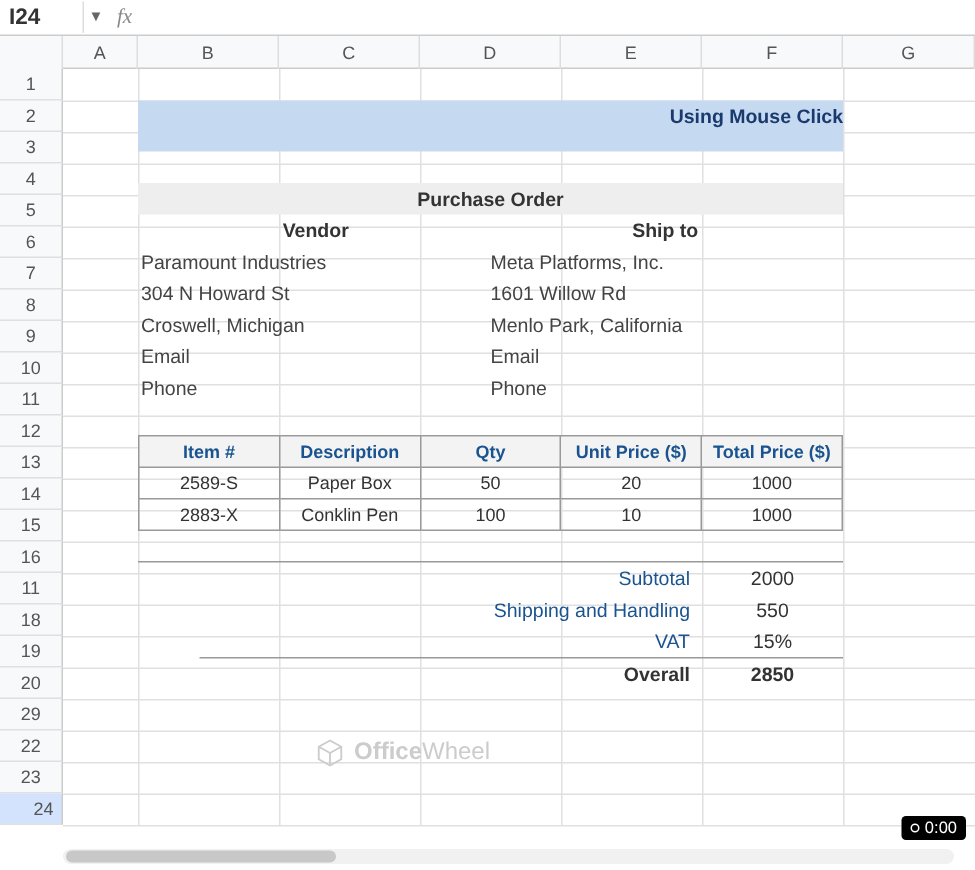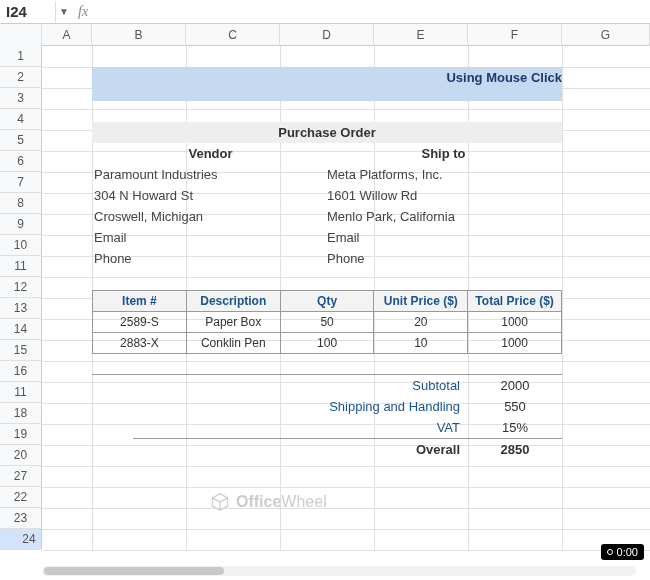--- a/index.html
+++ b/index.html
@@ -109,7 +109,7 @@
         <div class="row-header">18</div>
         <div class="row-header">19</div>
         <div class="row-header">20</div>
-        <div class="row-header">27</div>
+        <div class="row-header">29</div>
         <div class="row-header">22</div>
         <div class="row-header">23</div>
         <div class="row-header active">24</div>

